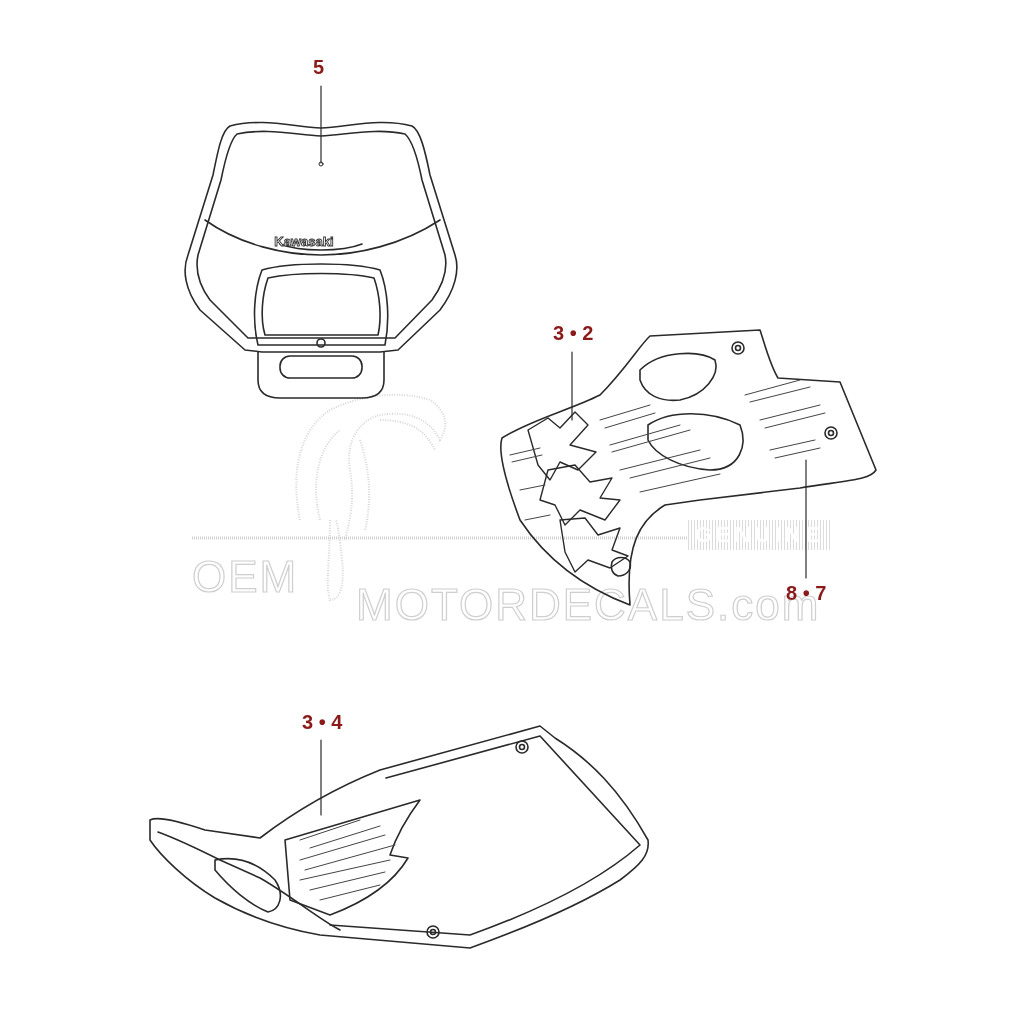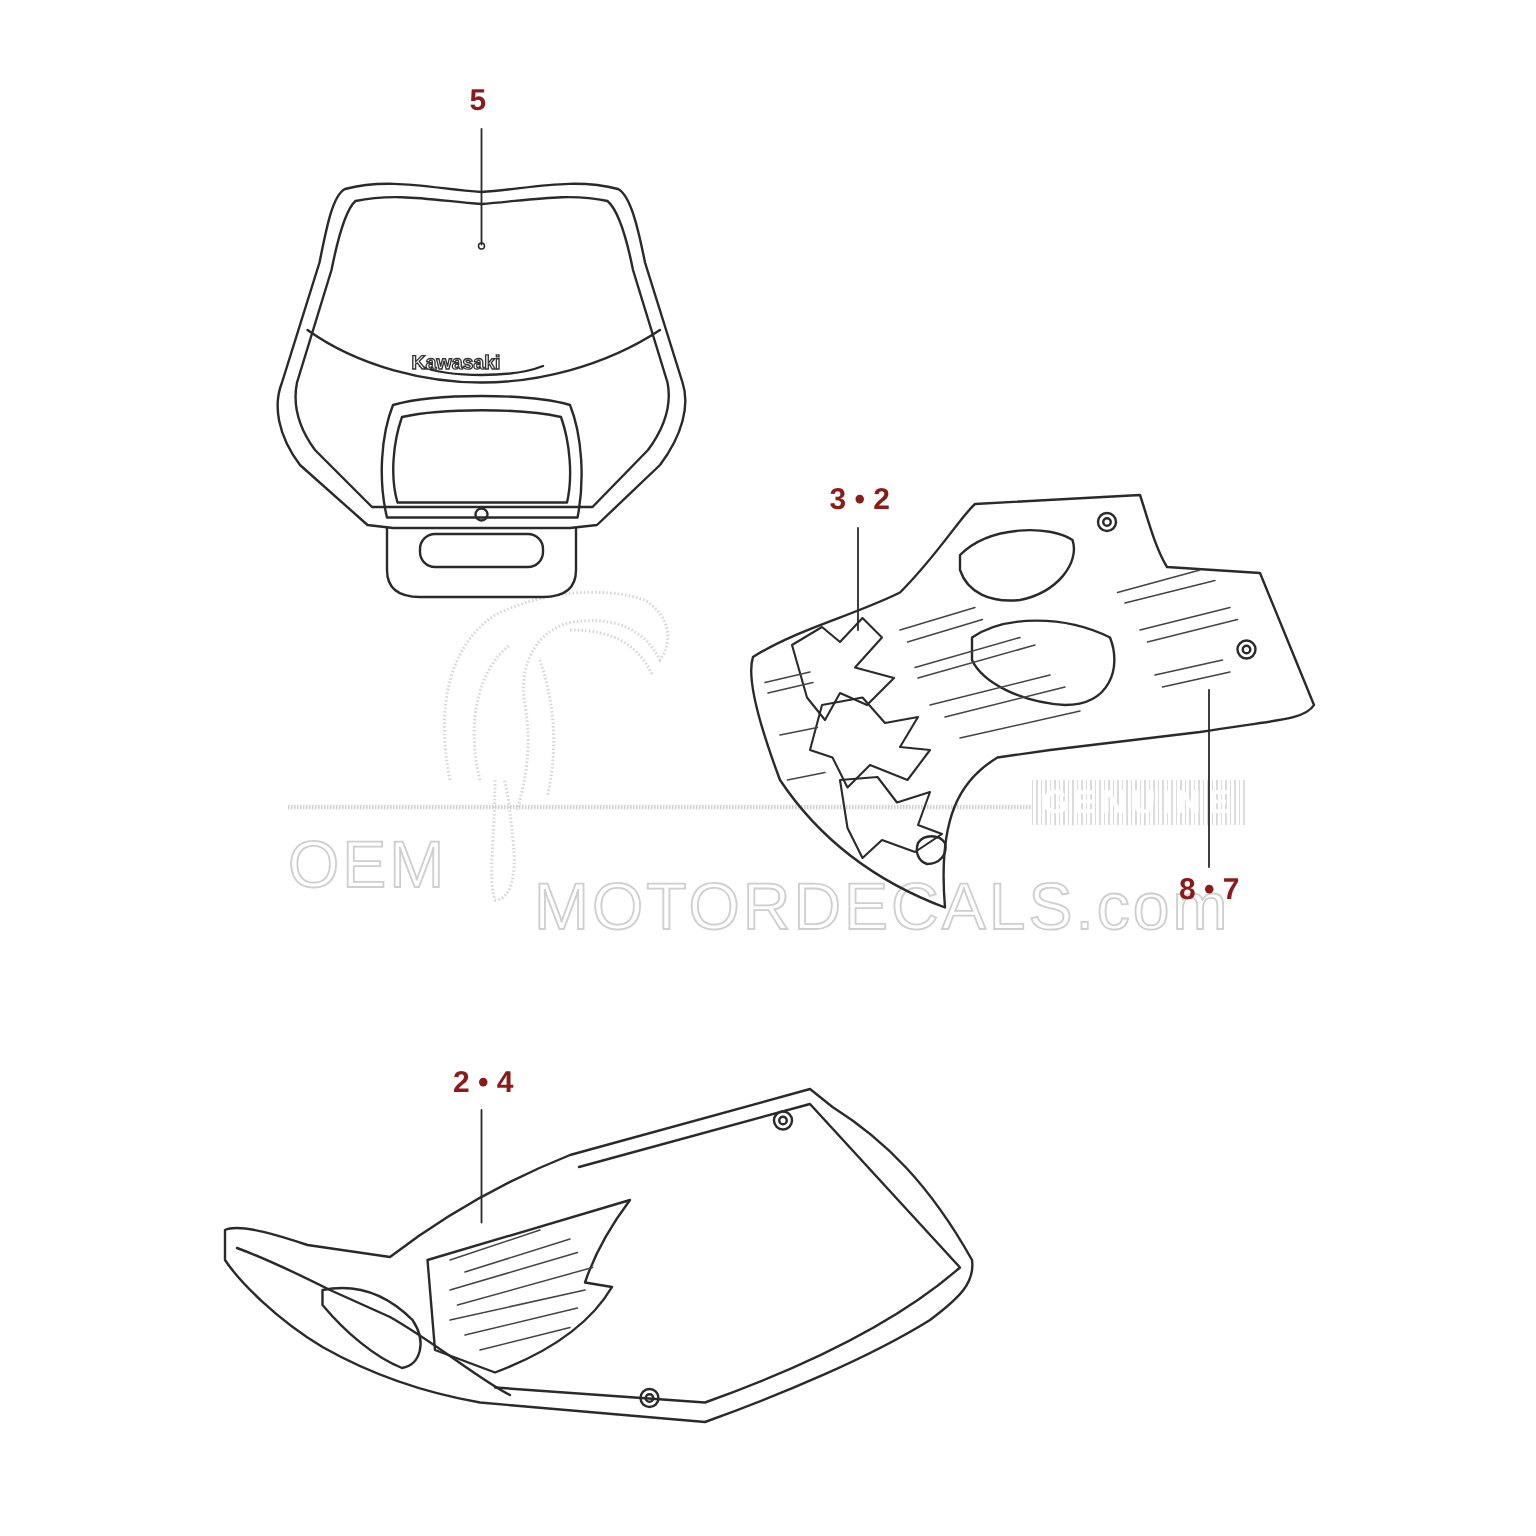--- a/index.html
+++ b/index.html
@@ -113,7 +113,7 @@
   <div class="callout" style="left:313px; top:56px;">5</div>
   <div class="callout" style="left:553px; top:322px;">3 • 2</div>
   <div class="callout" style="left:786px; top:582px;">8 • 7</div>
-  <div class="callout" style="left:302px; top:711px;">2 • 4</div>
+  <div class="callout" style="left:302px; top:711px;">3 • 4</div>
 </div>
 
 </body></html>

